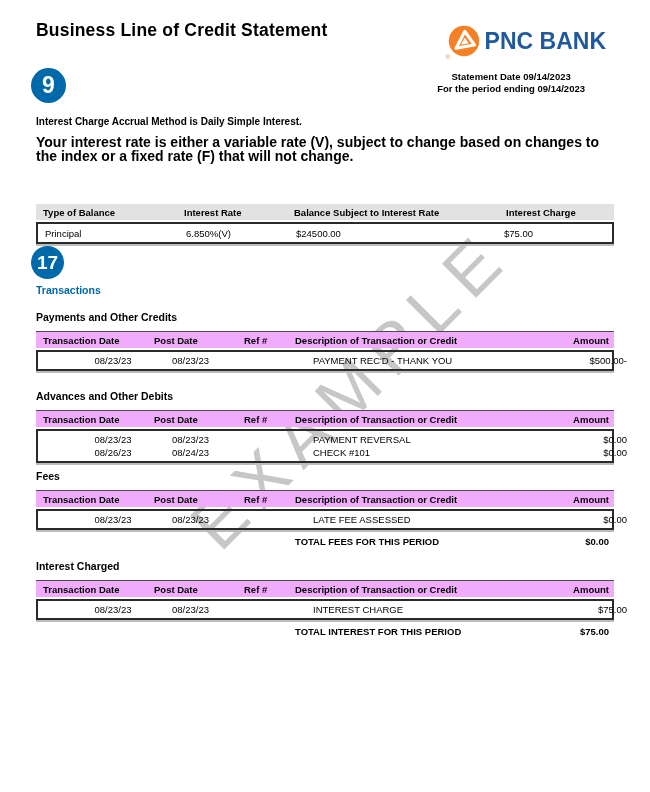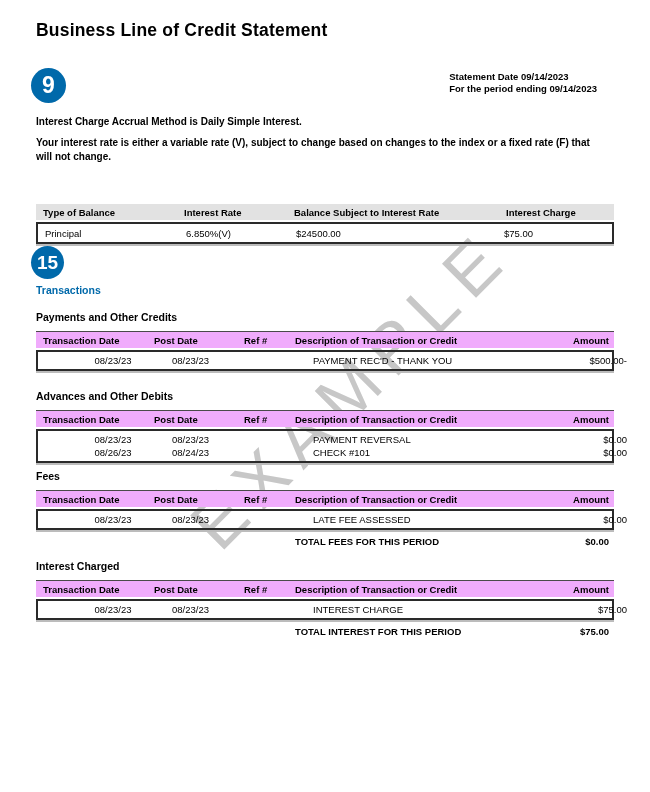--- a/index.html
+++ b/index.html
@@ -72,6 +72,17 @@
 
   <div class="watermark">EXAMPLE</div>
 
+  <div class="logo">
+    <span class="logo-icon">
+      <svg width="32" height="32" viewBox="0 0 40 40">
+        <circle cx="20" cy="20" r="19" fill="#F58025"></circle>
+        <path d="M21 8 L33 25 L10 29 Z" fill="none" stroke="#ffffff" stroke-width="4" stroke-linejoin="round"></path>
+        <path d="M21 16 L26 23 L16 24.5 Z" fill="#ffffff"></path>
+      </svg>
+      <span class="logo-reg">®</span>
+    </span>
+    <span class="logo-text">PNC BANK</span>
+  </div>
 
   <div class="statement-meta">
     <div>Statement Date 09/14/2023</div>

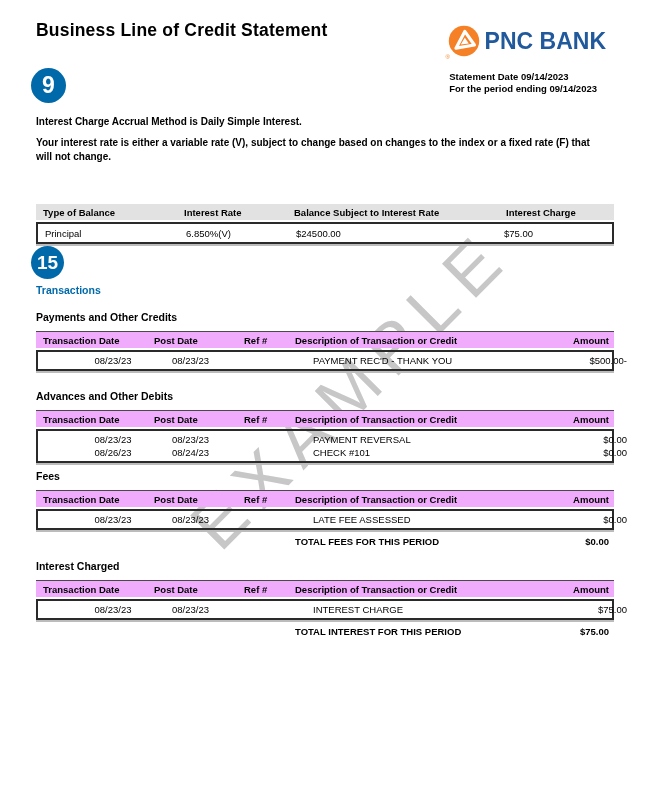--- a/index.html
+++ b/index.html
@@ -26,7 +26,7 @@
   .logo-reg { position:absolute; left:-2px; bottom:-3px; font-size:6px; color:#F58025; }
   .logo-text { font-size:23px; font-weight:bold; color:#215a9c; letter-spacing:0px; line-height:32px; }
 
-  .statement-meta { position:absolute; top:71px; right:53px; text-align:left;
+  .statement-meta { position:absolute; top:71px; right:65px; text-align:center;
     font-size:9.5px; font-weight:bold; line-height:11.5px; z-index:2; }
 
   .badge { border-radius:50%; background:#0069aa; color:#fff; font-weight:bold;

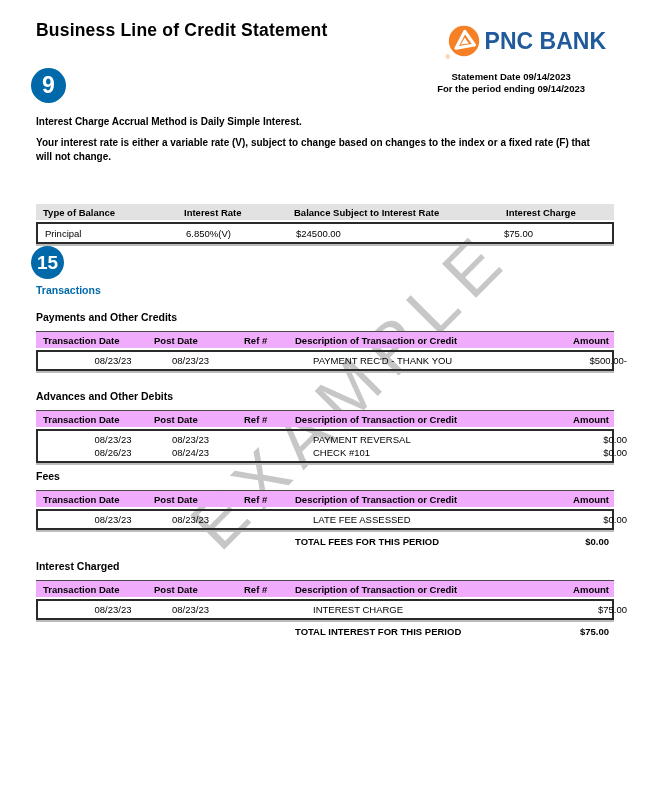--- a/index.html
+++ b/index.html
@@ -35,7 +35,7 @@
   .badge-10 { width:33px; height:33px; font-size:19px; margin:2px 0 0 -5px; }
 
   .intro-line1 { font-size:10px; font-weight:bold; margin-top:13px; }
-  .intro-line2 { font-size:10px; font-weight:bold; margin-top:9px; width:565px; line-height:13.5px; }
+  .intro-line2 { font-size:14px; font-weight:bold; margin-top:9px; width:565px; line-height:13.5px; }
 
   
   .balance-table { margin-top:41px; }

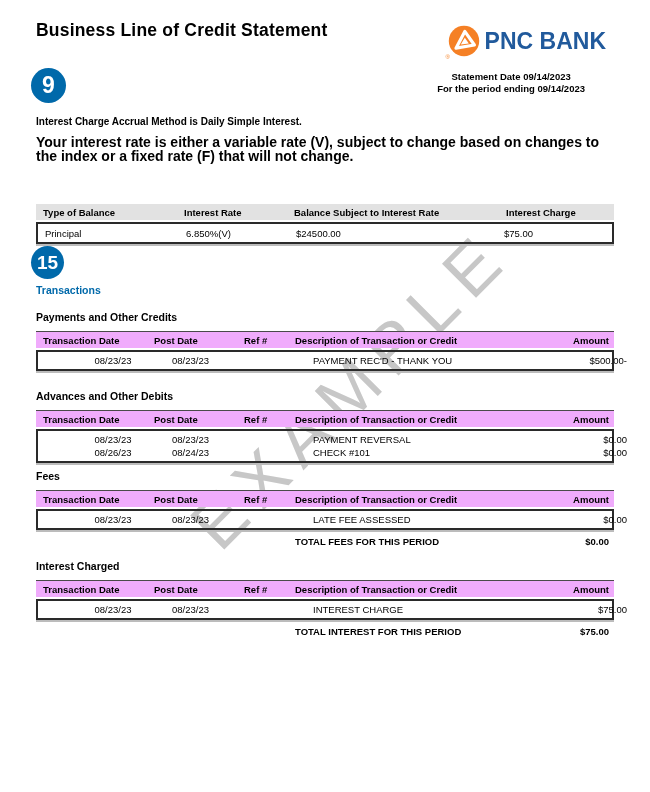--- a/index.html
+++ b/index.html
@@ -115,7 +115,7 @@
       </div>
     </div>
 
-    <div class="badge badge-10">15</div>
+    <div class="badge badge-10">17</div>
 
     <div class="trans-heading">Transactions</div>
 

